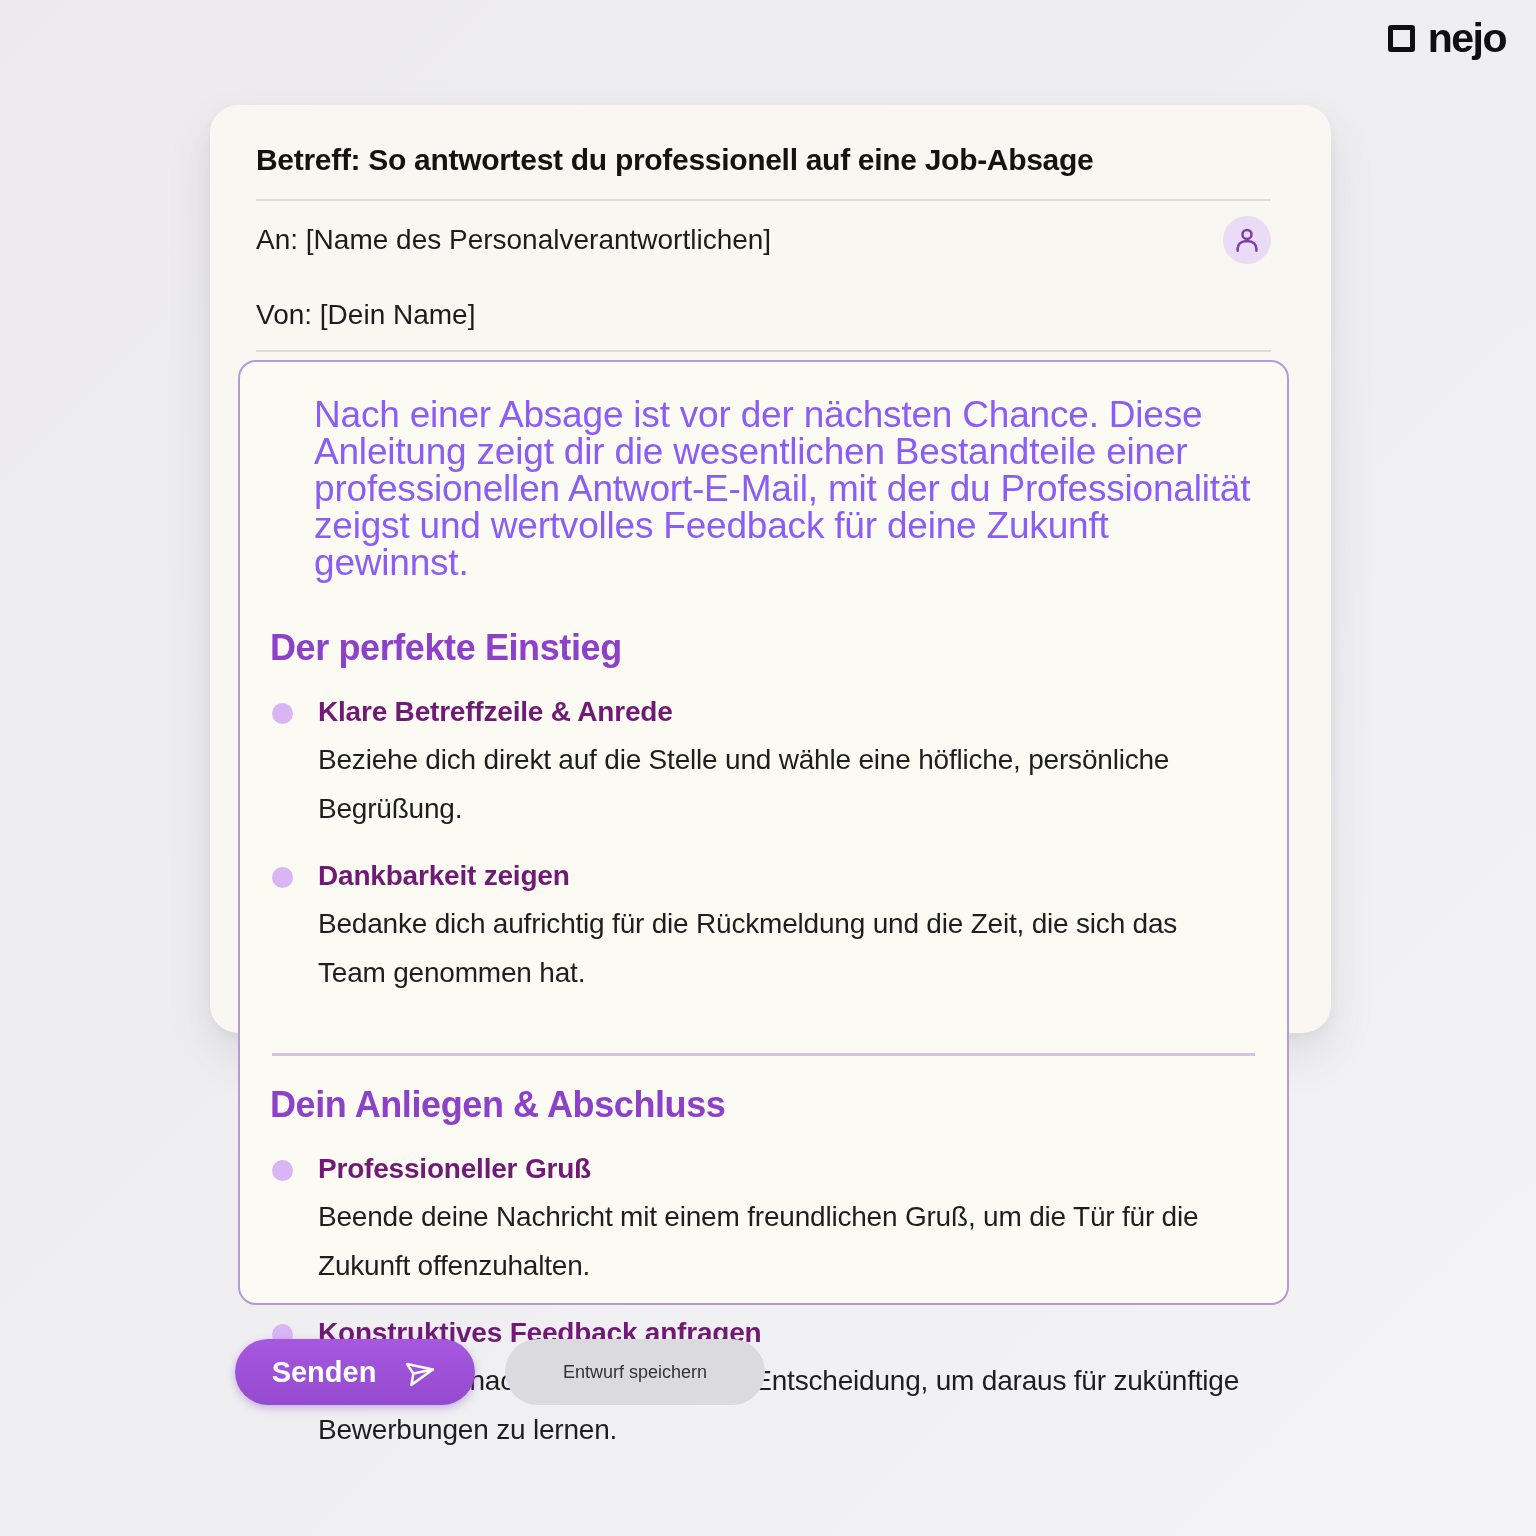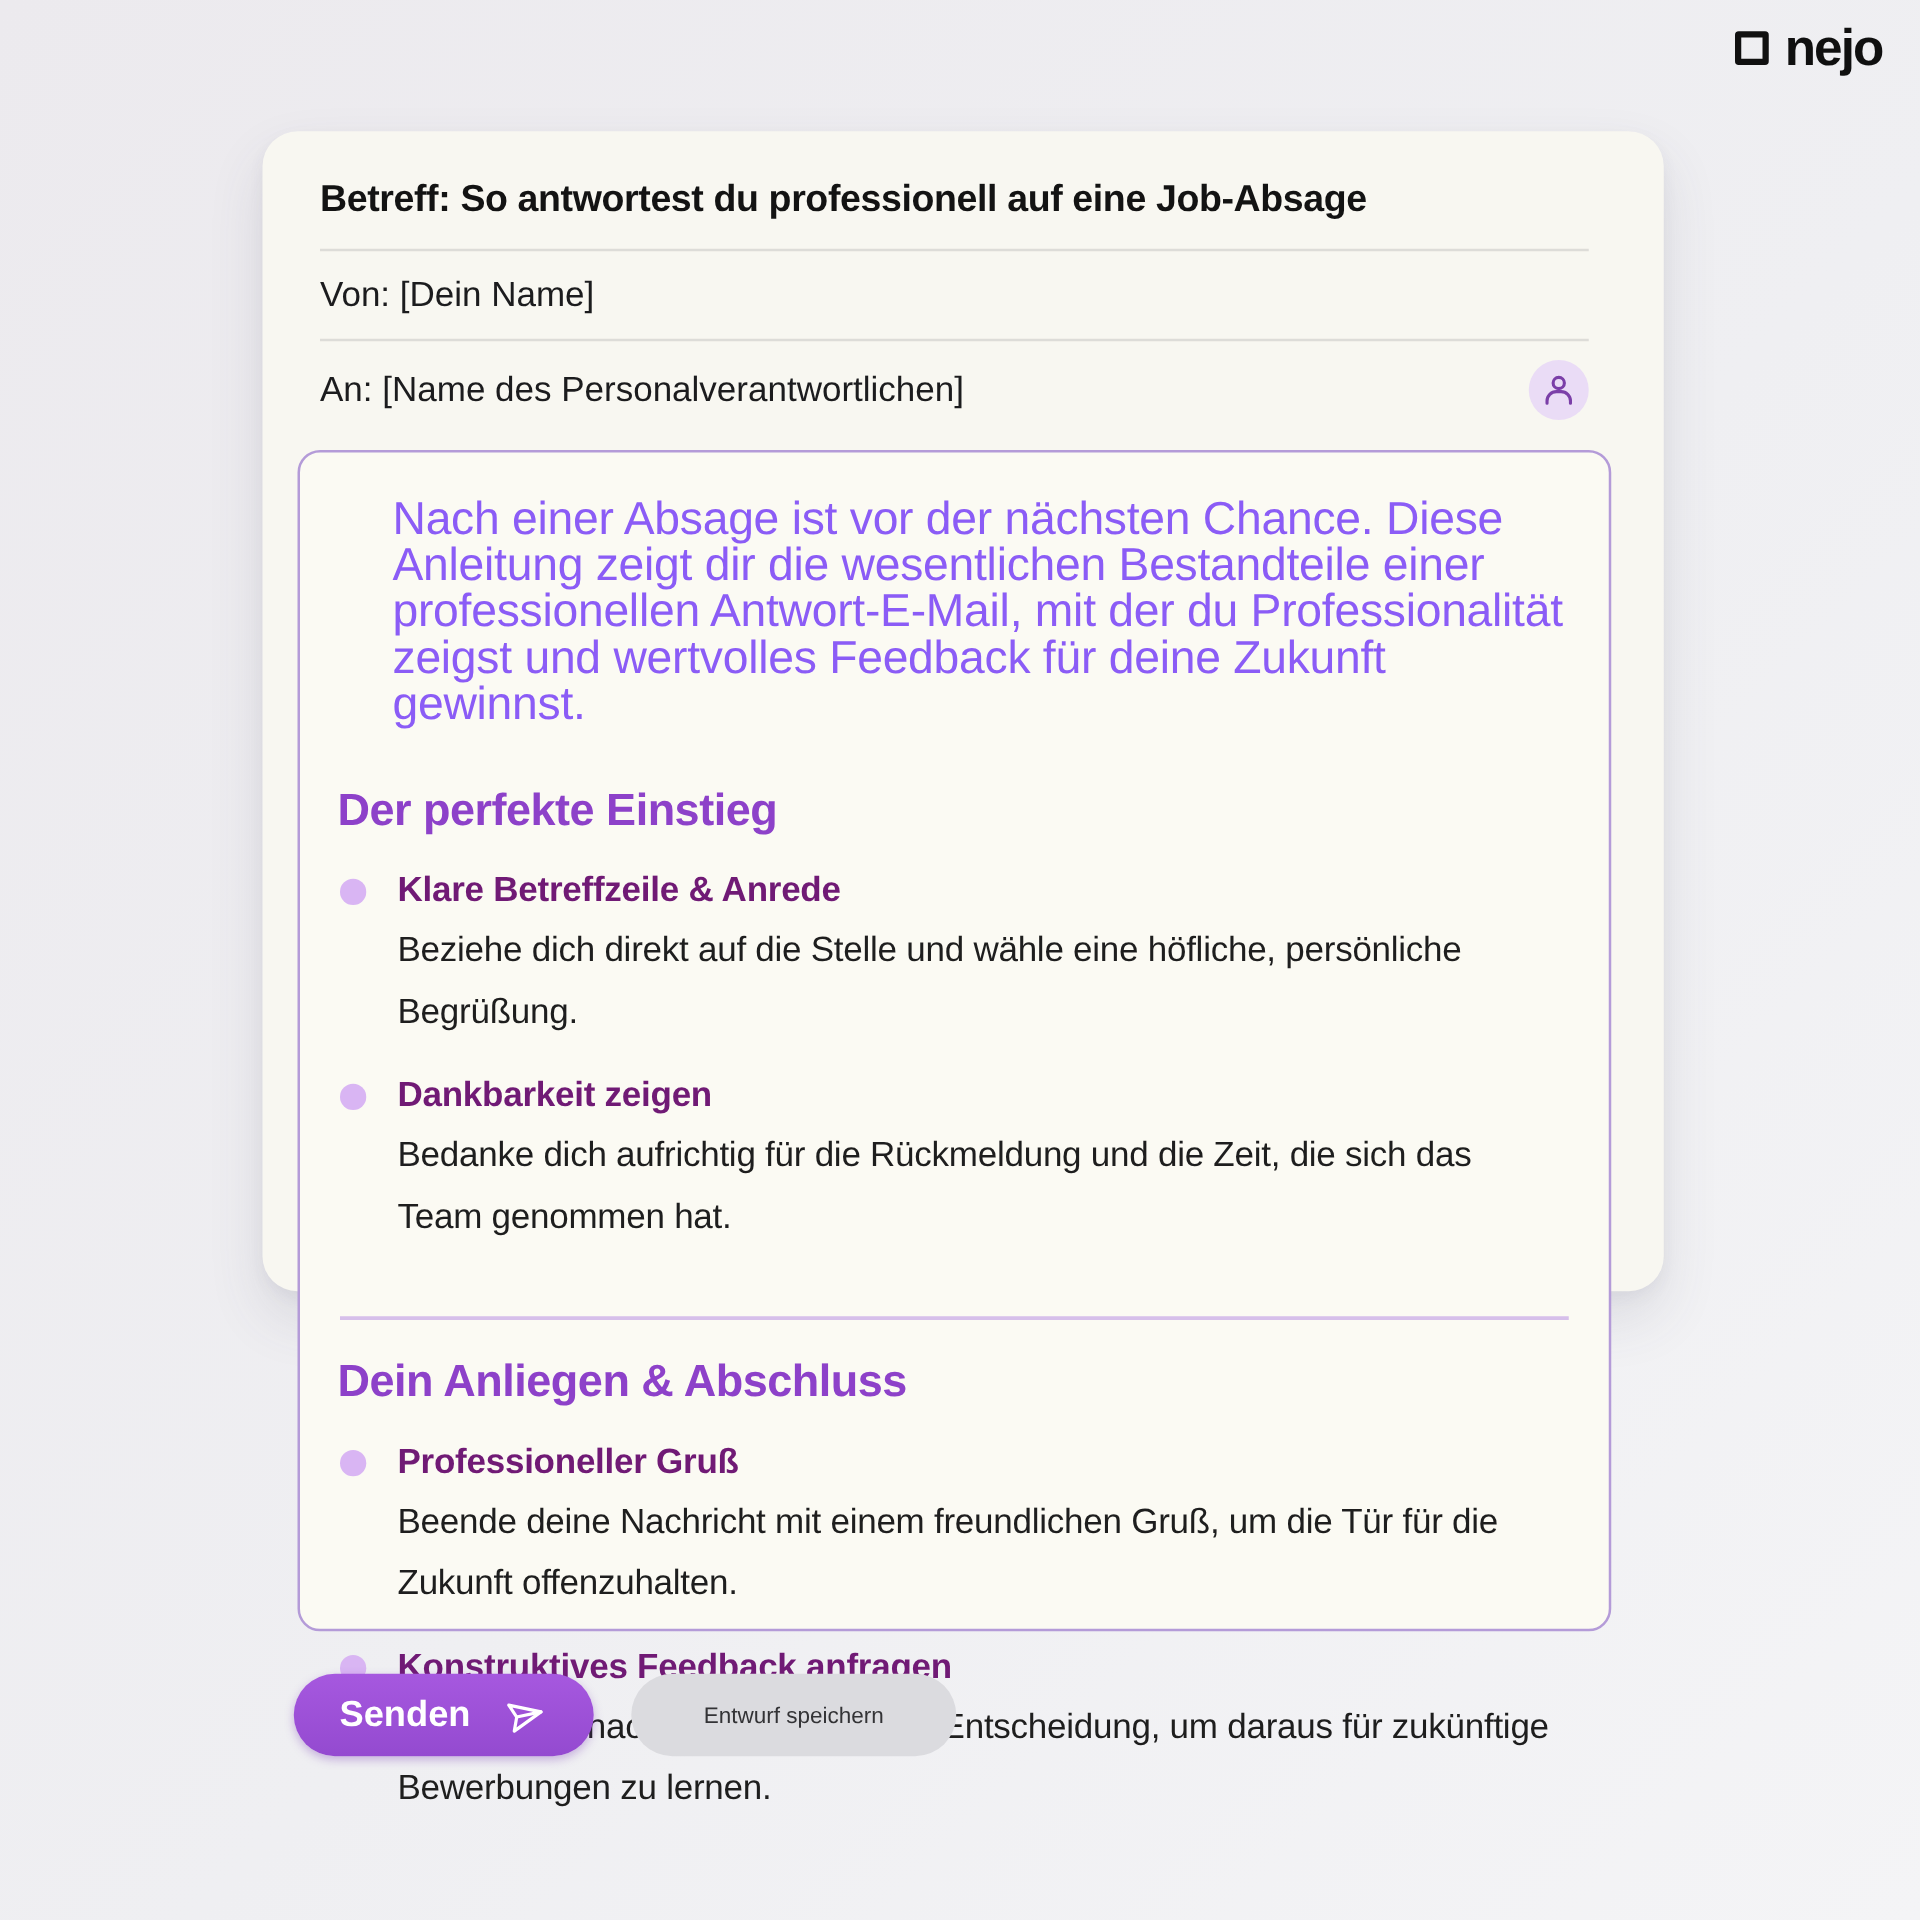--- a/index.html
+++ b/index.html
@@ -192,10 +192,6 @@
 
   <div class="subject">Betreff: So antwortest du professionell auf eine Job-Absage</div>
 
-  <div class="field-row from">
-    <span>Von: [Dein Name]</span>
-  </div>
-
   <div class="field-row to">
     <span>An: [Name des Personalverantwortlichen]</span>
     <span class="avatar">
@@ -204,6 +200,10 @@
         <path d="M4.5 20.5 v-1.5 a6 6 0 0 1 6 -6 h3 a6 6 0 0 1 6 6 v1.5"></path>
       </svg>
     </span>
+  </div>
+
+  <div class="field-row from">
+    <span>Von: [Dein Name]</span>
   </div>
 
   <div class="email-body">

